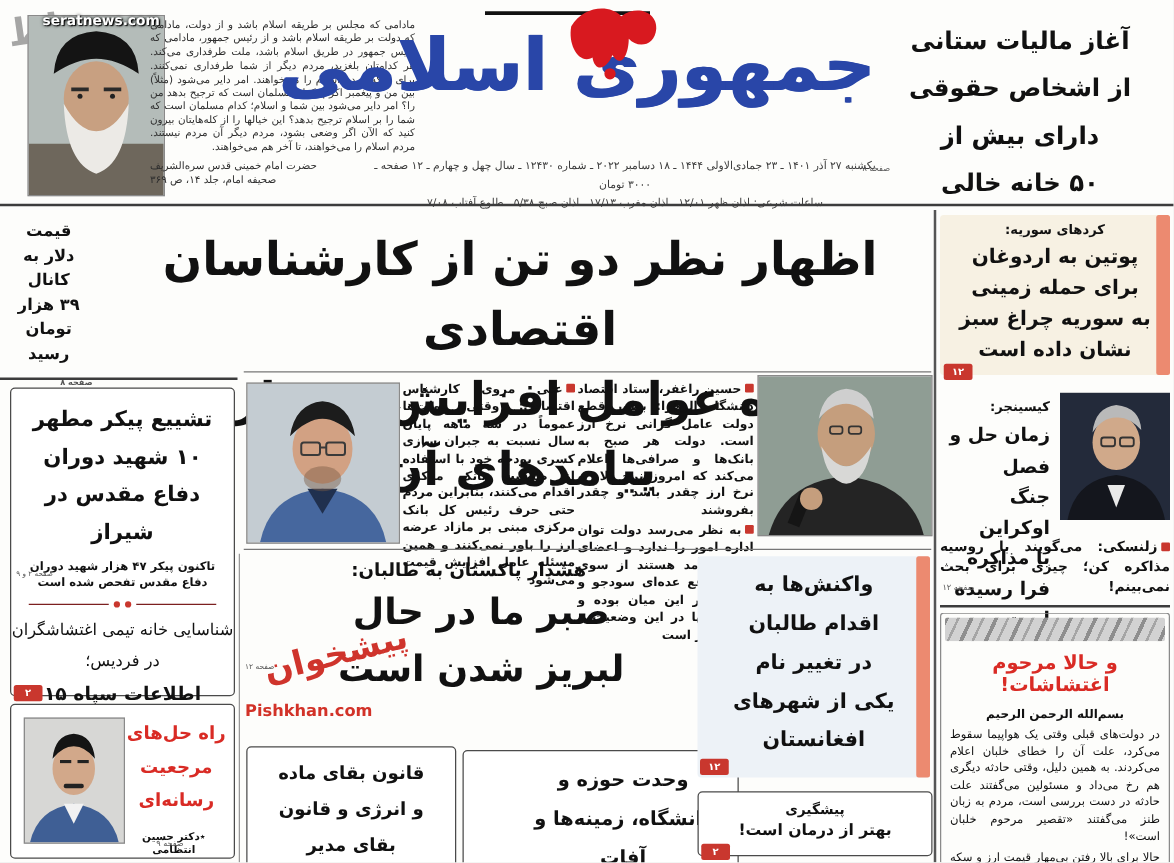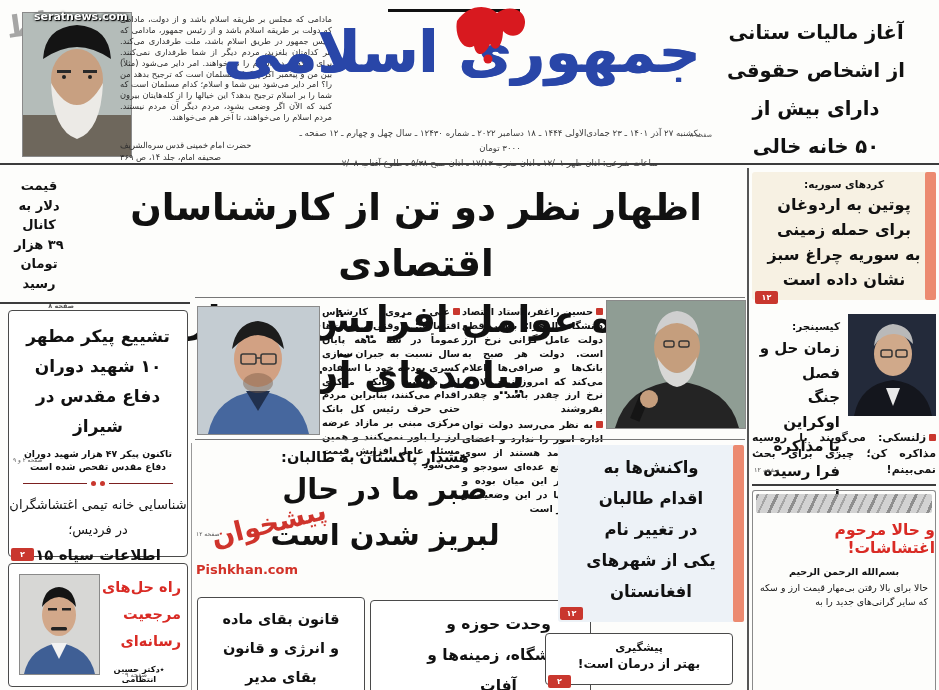--- a/index.html
+++ b/index.html
@@ -56,7 +56,7 @@
 
   <div class="abs jus" style="left:120px;top:14px;width:212px;font-size:8.3px;line-height:10.9px;color:#2e2e2e;">
     <span>مادامی که مجلس بر طریقه اسلام باشد و از دولت، مادامی که دولت بر طریقه اسلام باشد و از رئیس جمهور، مادامی که رئیس جمهور در طریق اسلام باشد، ملت طرفداری می‌کند. هر کدامتان بلغزید، مردم دیگر از شما طرفداری نمی‌کنند. برای اینکه مردم اسلام را می‌خواهند. امر دایر می‌شود (مثلاً) بین من و پیغمبر اکرم؛ کدام مسلمان است که ترجیح بدهد من را؟ امر دایر می‌شود بین شما و اسلام؛ کدام مسلمان است که شما را بر اسلام ترجیح بدهد؟ این خیالها را از کله‌هایتان بیرون کنید که الآن اگر وضعی بشود، مردم دیگر آن مردم نیستند. مردم اسلام را می‌خواهند، تا آخر هم می‌خواهند.</span>
-    <div style="text-align:left;margin-top:18px;font-family:Liberation Serif, serif;">حضرت امام خمینی قدس سره‌الشریف</div>
+    <div style="text-align:left;margin-top:4px;">حضرت امام خمینی قدس سره‌الشریف</div>
     <div style="text-align:left;">صحیفه امام، جلد ۱۴، ص ۳۶۹</div>
   </div>
 

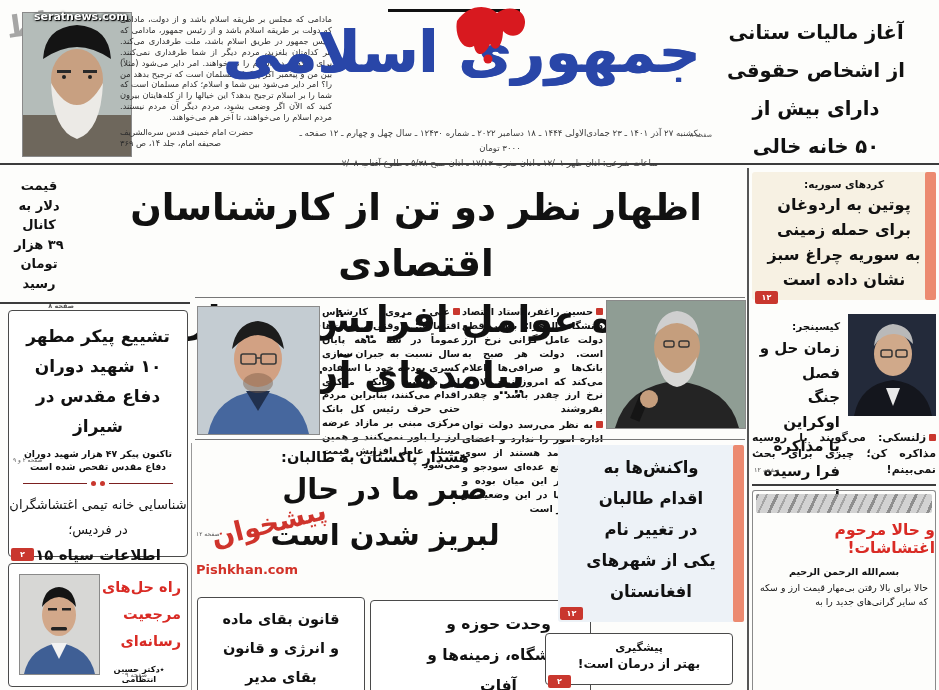--- a/index.html
+++ b/index.html
@@ -18,7 +18,7 @@
   .bluebox{background:#edf2f7;}
   .sbar{position:absolute;top:0;right:0;width:11px;height:100%;background:#ec8a70;border-radius:2px;}
   .kicker{font-size:10.5px;font-weight:bold;}
-  .redtxt{color:#d92b25;text-align:right;}
+  .redtxt{color:#d92b25;}
   .tiny{font-size:6.5px;color:#555;}
   .bullet{display:inline-block;width:7px;height:7px;background:#c9372e;margin-left:3px;border-radius:1px;}
   .masthead-text{font-size:58px;font-weight:bold;color:#2946a8;transform:skewX(-6deg) rotate(-2deg);

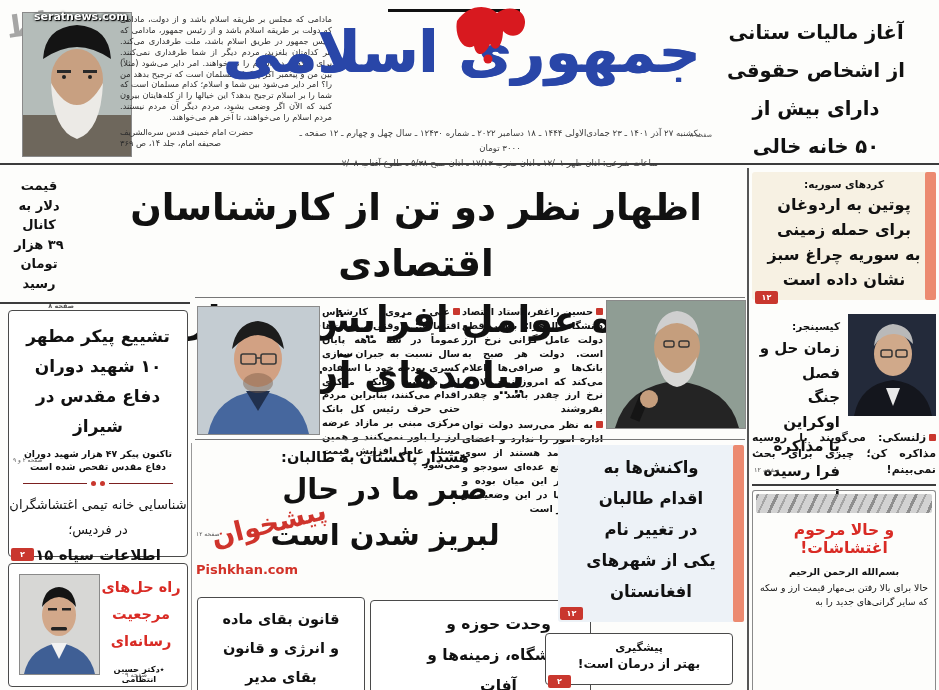--- a/index.html
+++ b/index.html
@@ -146,6 +146,7 @@
     <div class="band" style="margin:3px 3px 0 3px;"></div>
     <div class="center b redtxt" style="font-size:15.5px;margin-top:8px;">و حالا مرحوم اغتشاشات!</div>
     <div class="center b" style="font-size:9.6px;margin-top:9px;">بسم‌الله الرحمن الرحیم</div>
+    <div class="jus" style="font-size:9.3px;line-height:13.6px;margin:4px 7px 0 7px;">در دولت‌های قبلی وقتی یک هواپیما سقوط می‌کرد، علت آن را خطای خلبان اعلام می‌کردند. به همین دلیل، وقتی حادثه دیگری هم رخ می‌داد و مسئولین می‌گفتند علت حادثه در دست بررسی است، مردم به زبان طنز می‌گفتند «تقصیر مرحوم خلبان است»!</div>
     <div class="jus" style="font-size:9.3px;line-height:13.6px;margin:4px 7px 0 7px;">حالا برای بالا رفتن بی‌مهار قیمت ارز و سکه که سایر گرانی‌های جدید را به</div>
   </div>
 

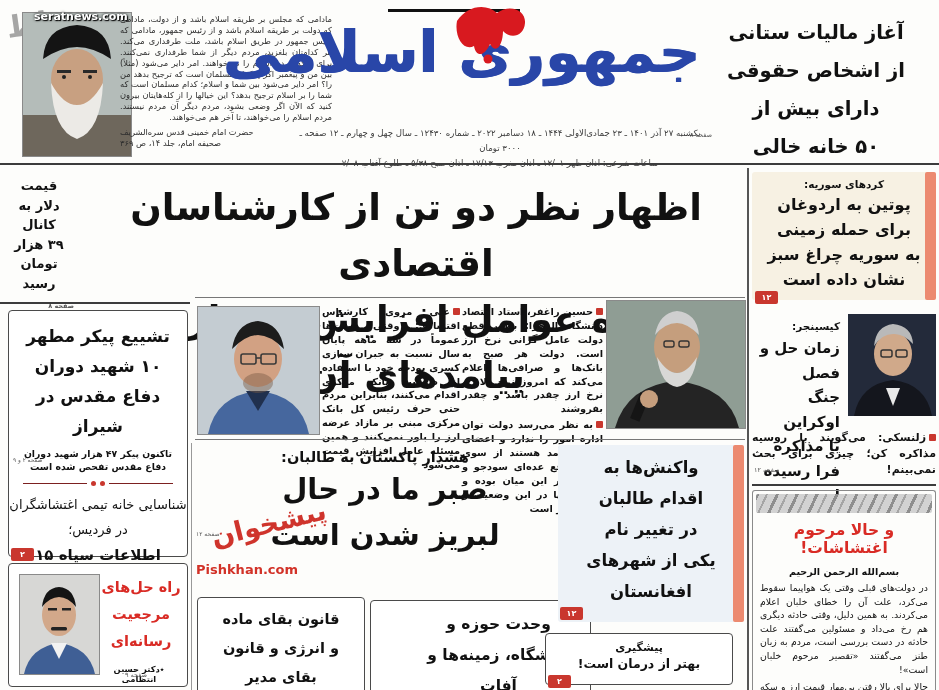--- a/index.html
+++ b/index.html
@@ -280,7 +280,7 @@
     <div class="chip" style="left:2px;bottom:2px;">۱۲</div>
   </div>
 
-  <div class="abs box" style="left:545px;top:633px;width:186px;height:50px;">
+  <div class="abs box" style="left:558px;top:633px;width:186px;height:50px;">
     <div class="center b" style="font-size:11px;margin-top:7px;">پیشگیری</div>
     <div class="center b" style="font-size:12.5px;margin-top:2px;">بهتر از درمان است!</div>
     <div class="chip" style="left:2px;bottom:-4px;">۲</div>

